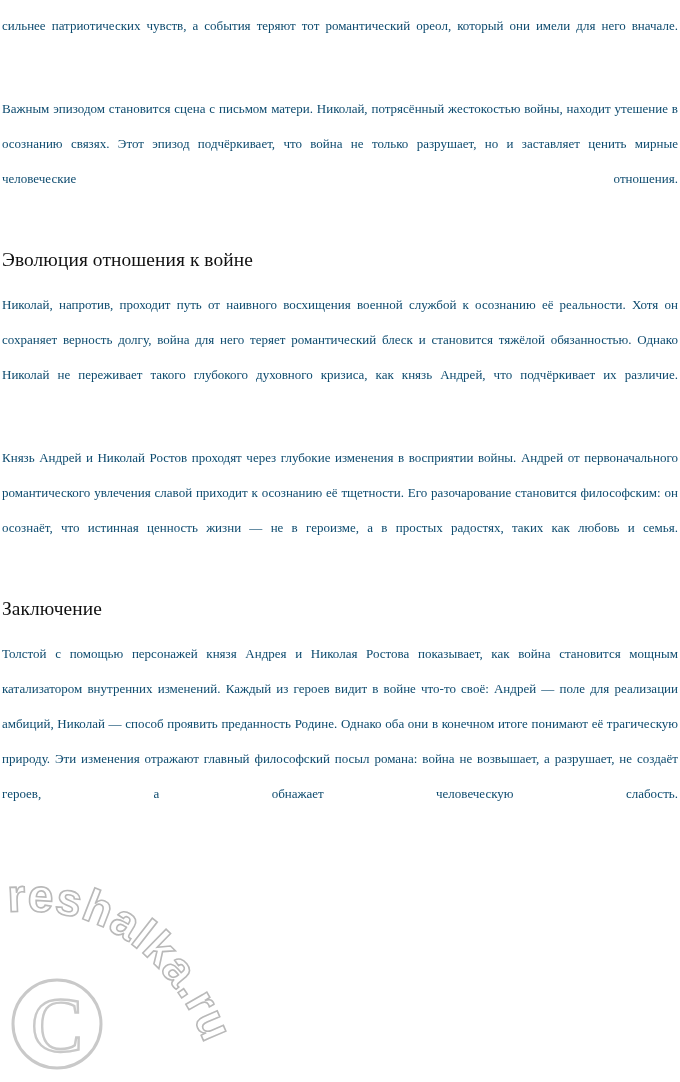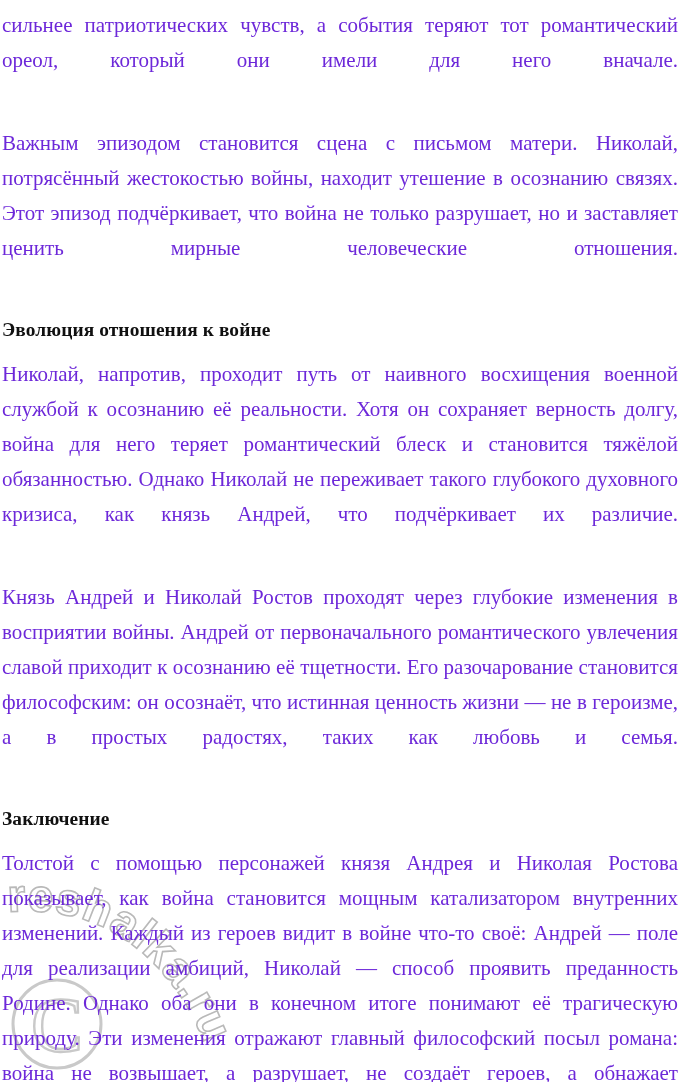--- a/index.html
+++ b/index.html
@@ -35,14 +35,14 @@
 
   p.para {
     margin: 0 0 13px 0;
-    font-size: 21px;
+    font-size: 13px;
     line-height: 35px;
     text-align: justify;
     text-justify: inter-word;
     -webkit-hyphens: none;
     hyphens: none;
     word-spacing: 0px;
-    color: #6d28d9;
+    color: #0c4a6e;
   }
 
   

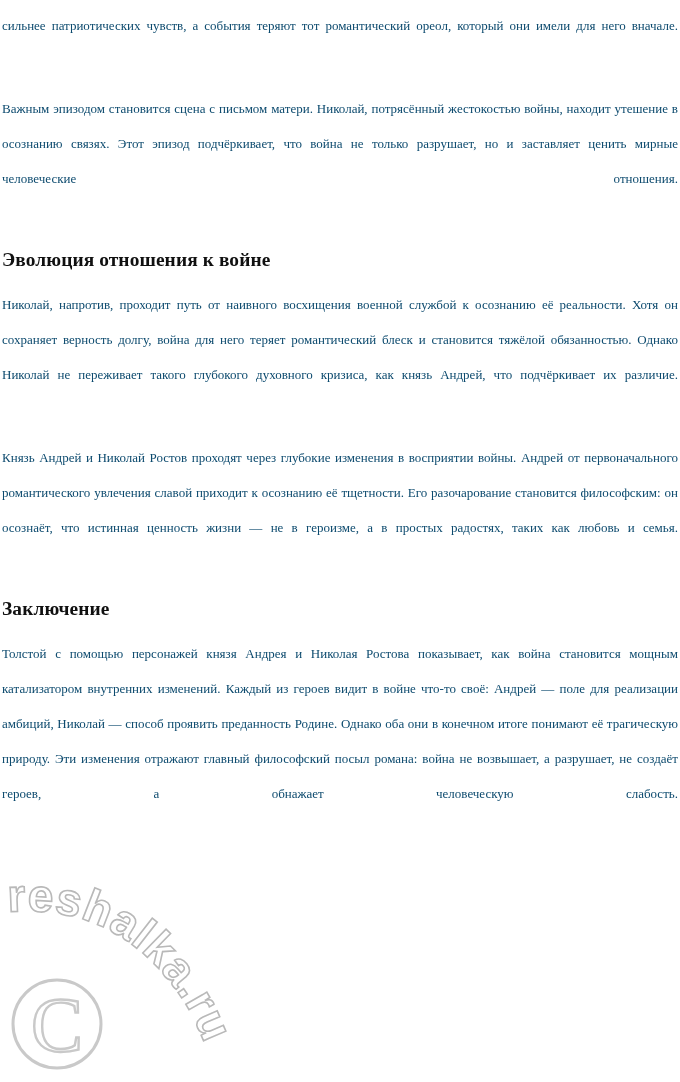--- a/index.html
+++ b/index.html
@@ -56,7 +56,7 @@
     margin: 9px 0 12px 0;
     font-size: 19.4px;
     line-height: 31px;
-    font-weight: bold;
+    font-weight: normal;
     text-align: left;
     color: #101010;
     letter-spacing: 0.1px;

